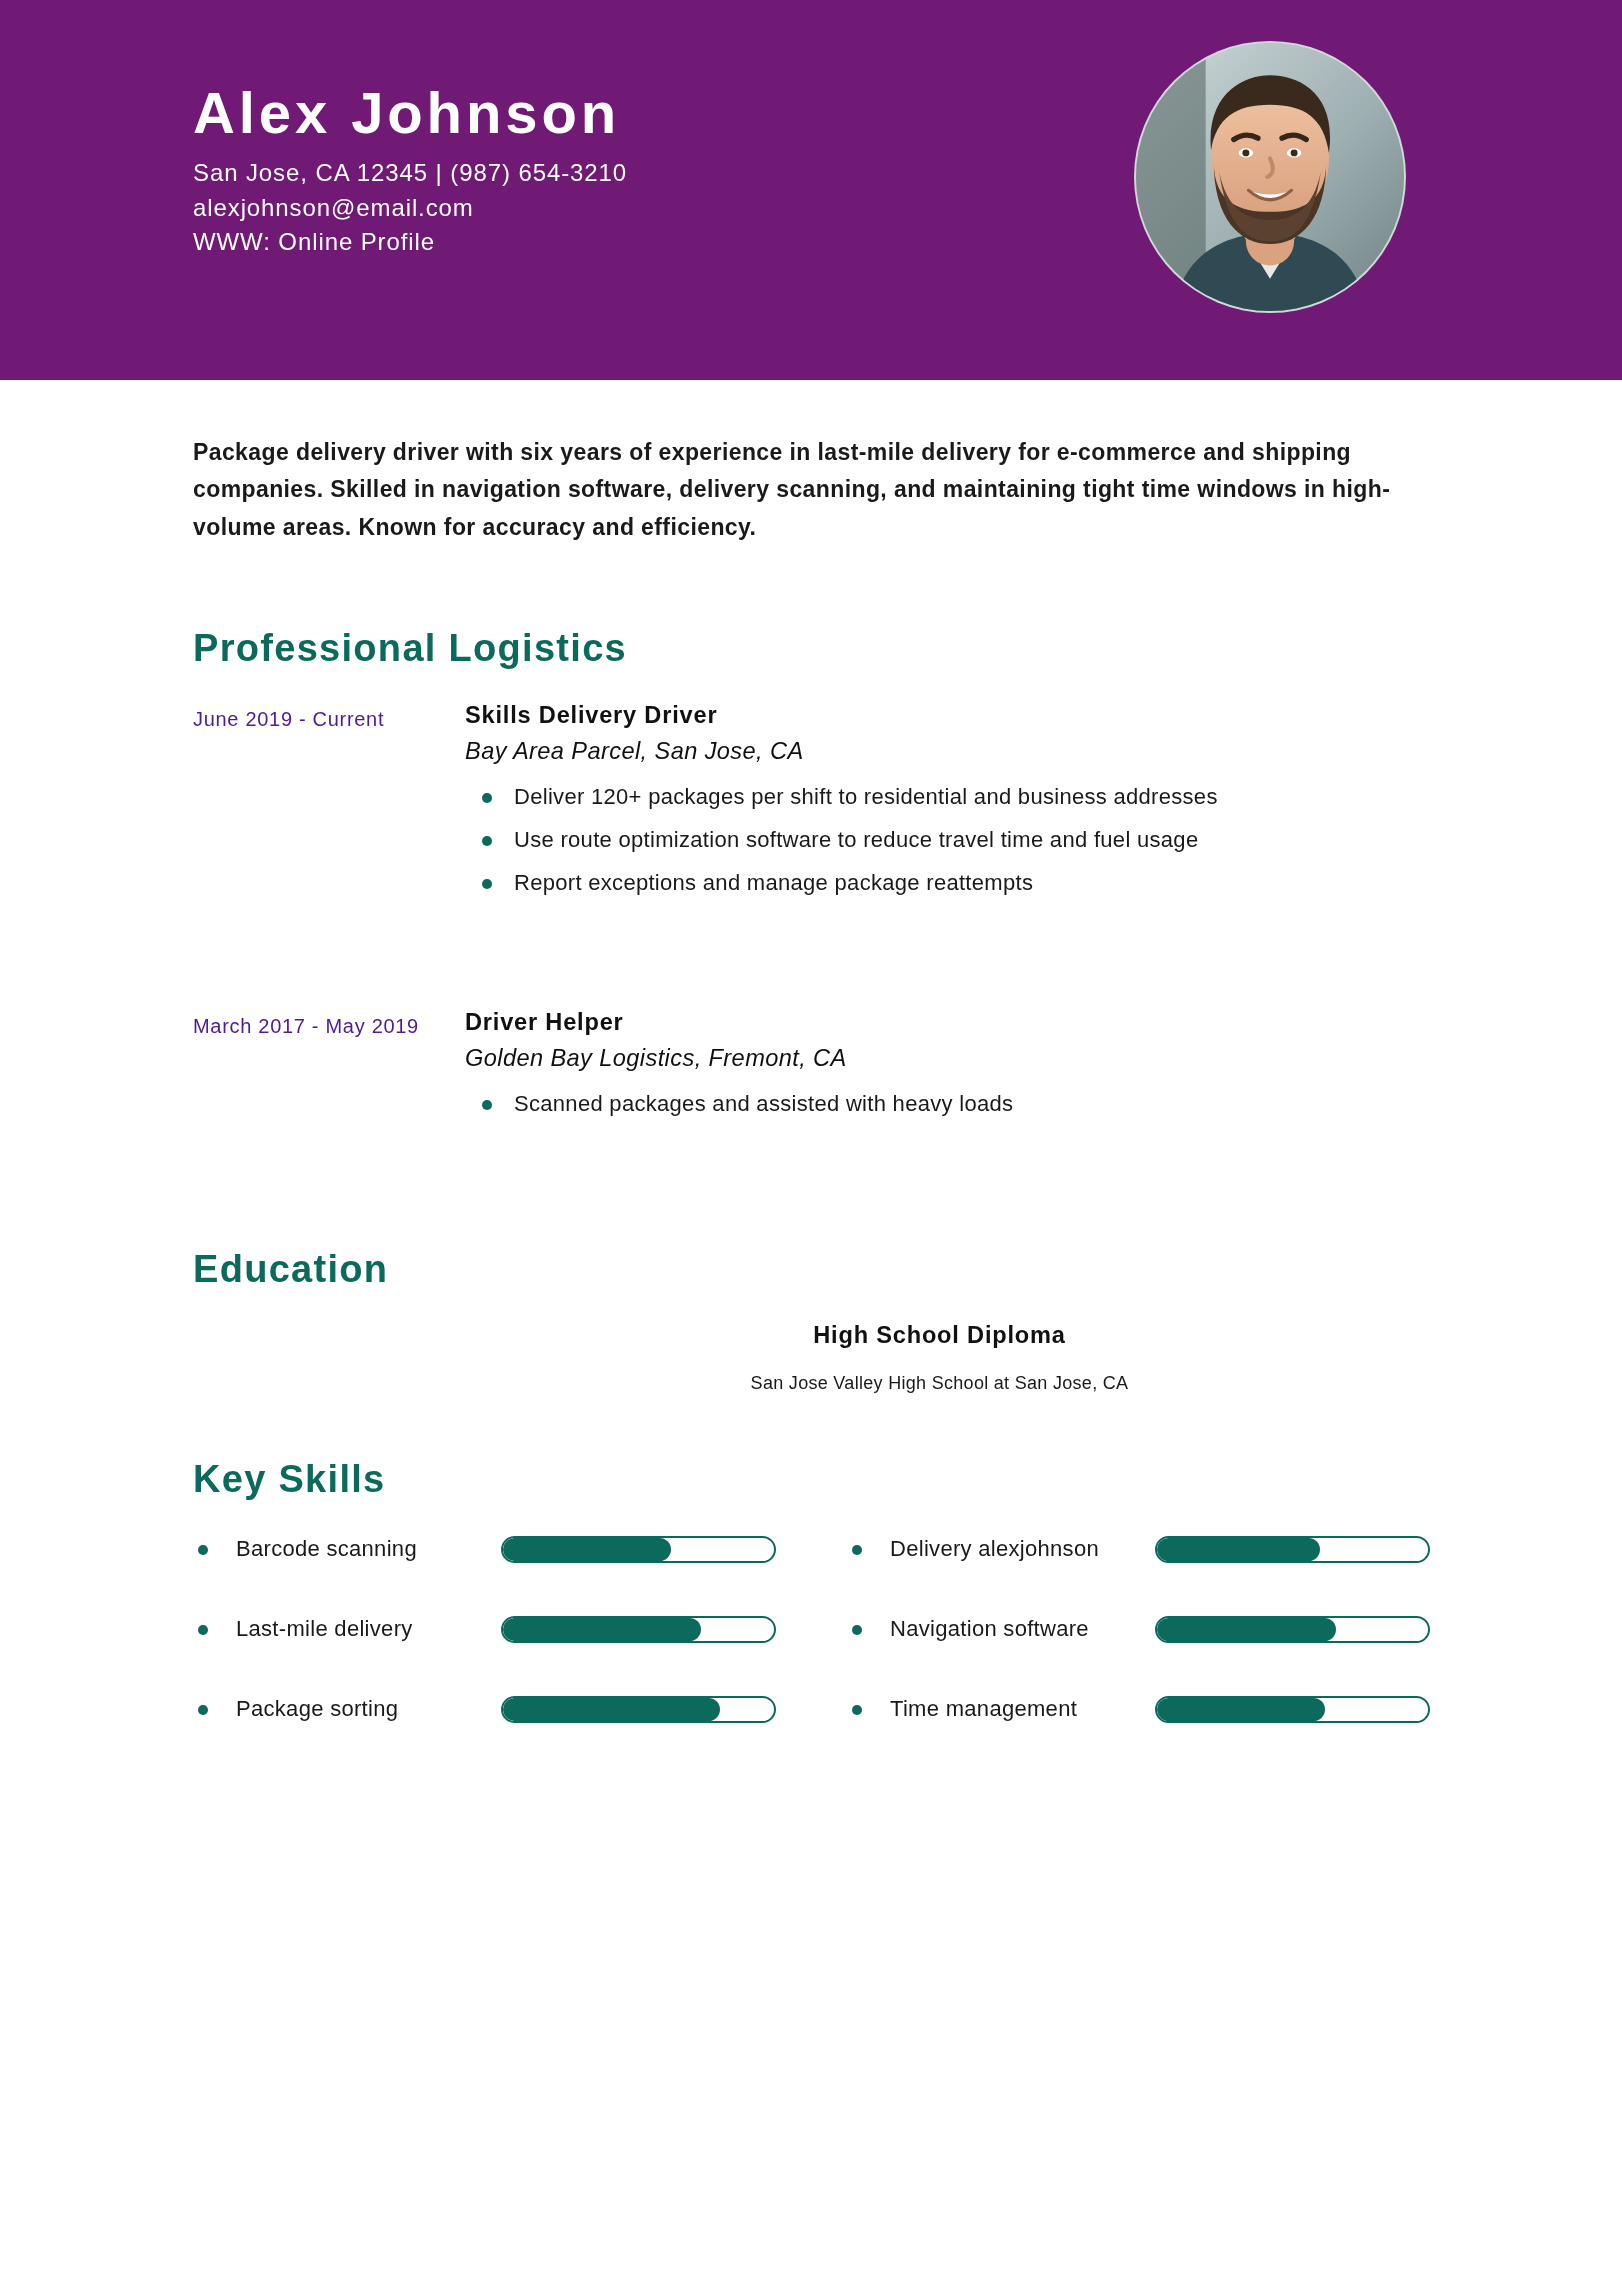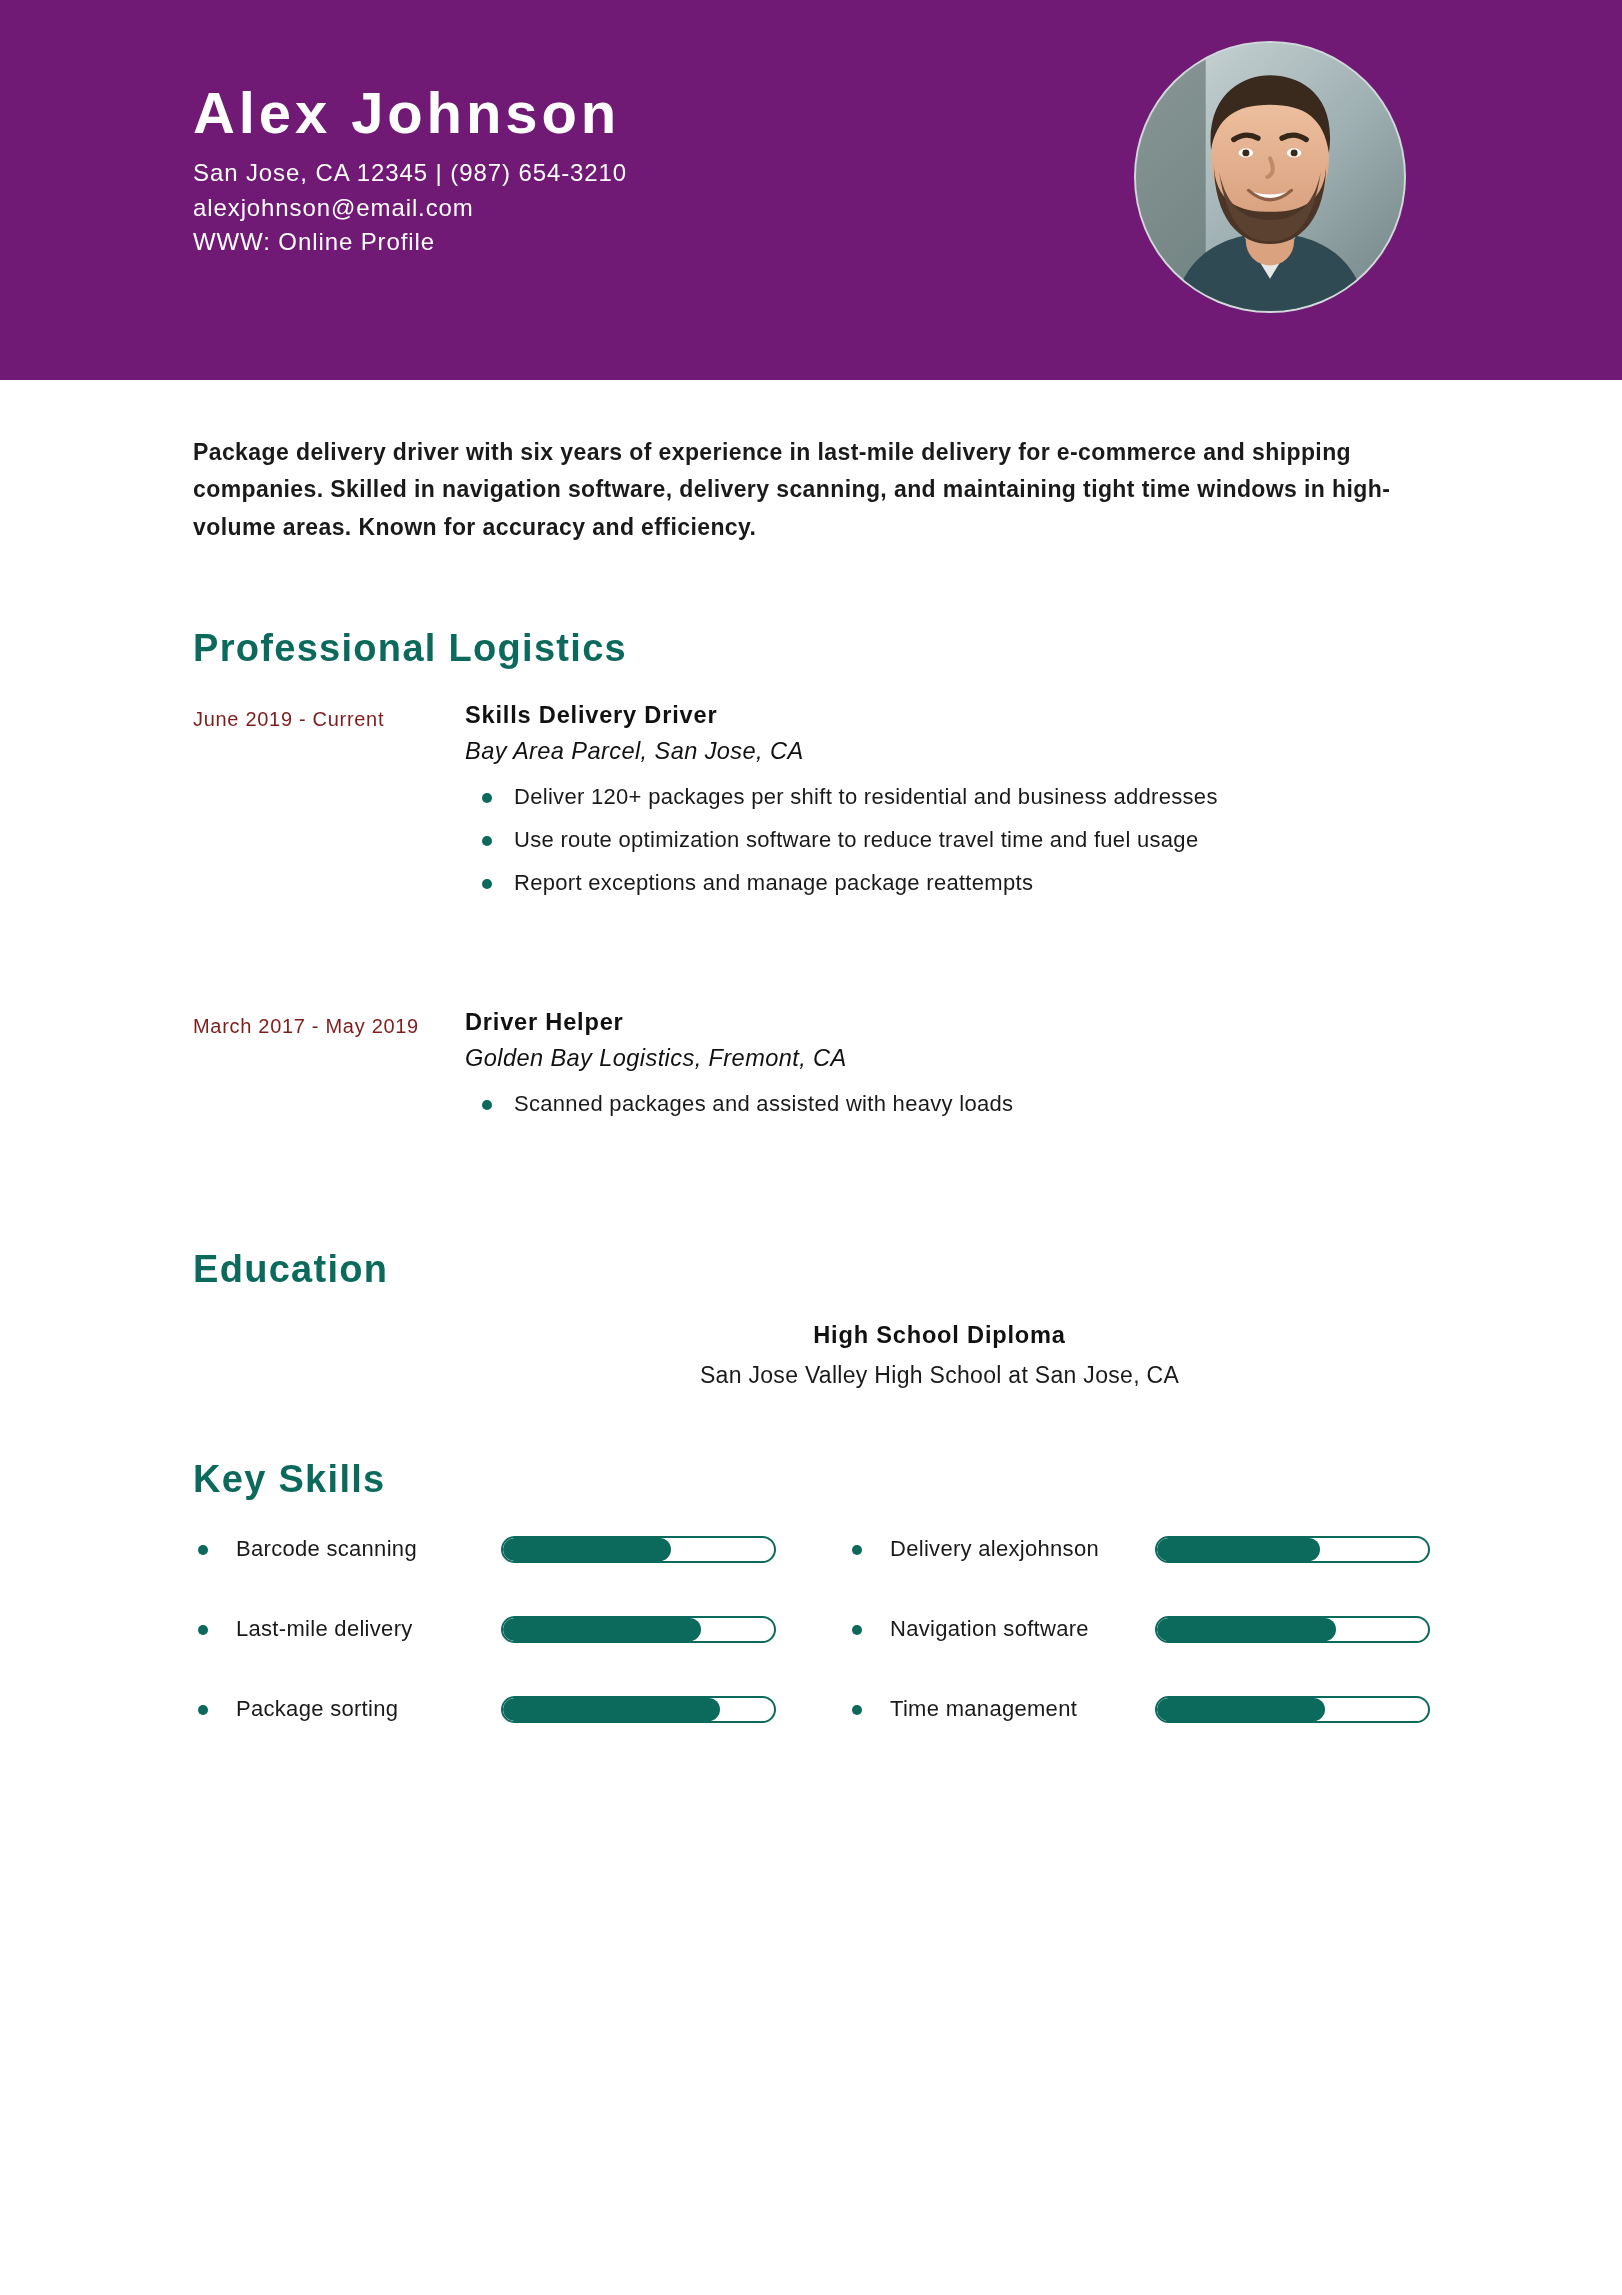--- a/index.html
+++ b/index.html
@@ -105,7 +105,7 @@
     top: 3.9px;
     width: 232px;
     font-size: 20px;
-    color: #7f1d1d;
+    color: #4c1d95;
     letter-spacing: 0.7px;
     line-height: 1.45;
   }

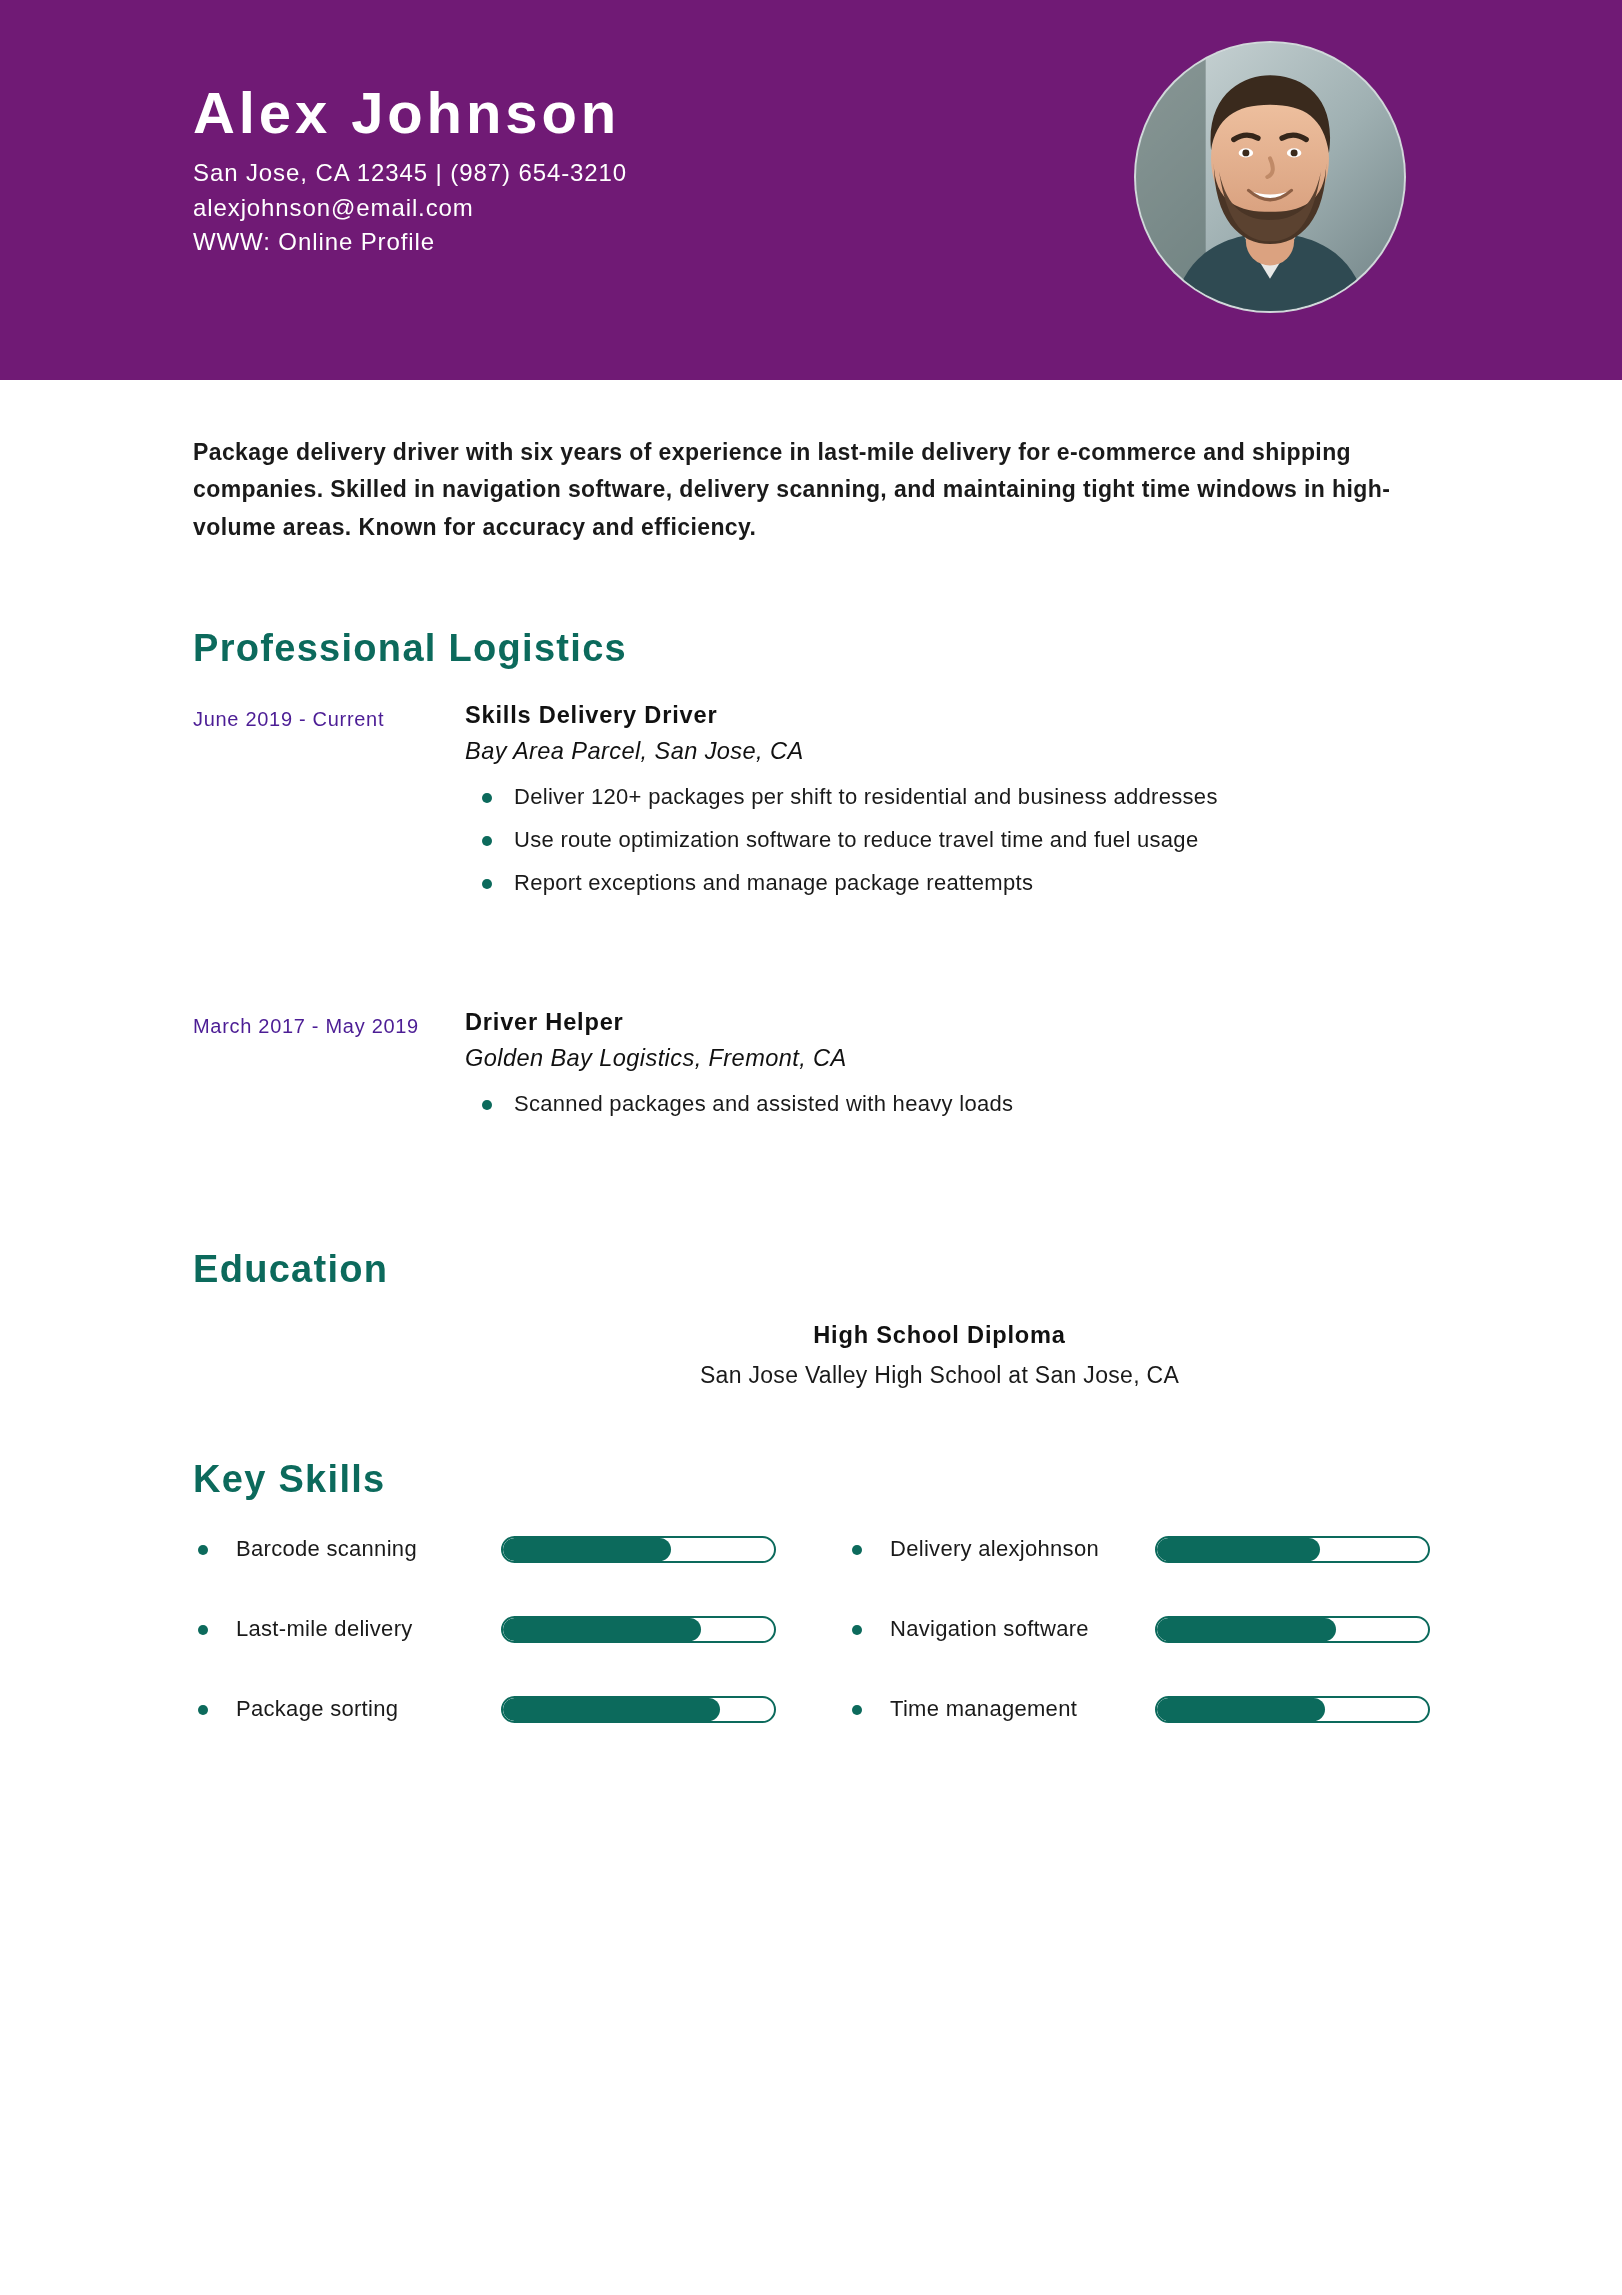--- a/index.html
+++ b/index.html
@@ -168,10 +168,10 @@
     color: #111111;
   }
   .edu-school {
-    font-size: 23px;
+    font-size: 18px;
     color: #1a1a1a;
     letter-spacing: 0.3px;
-    margin-top: 13px;
+    margin-top: 24px;
   }
 
   

